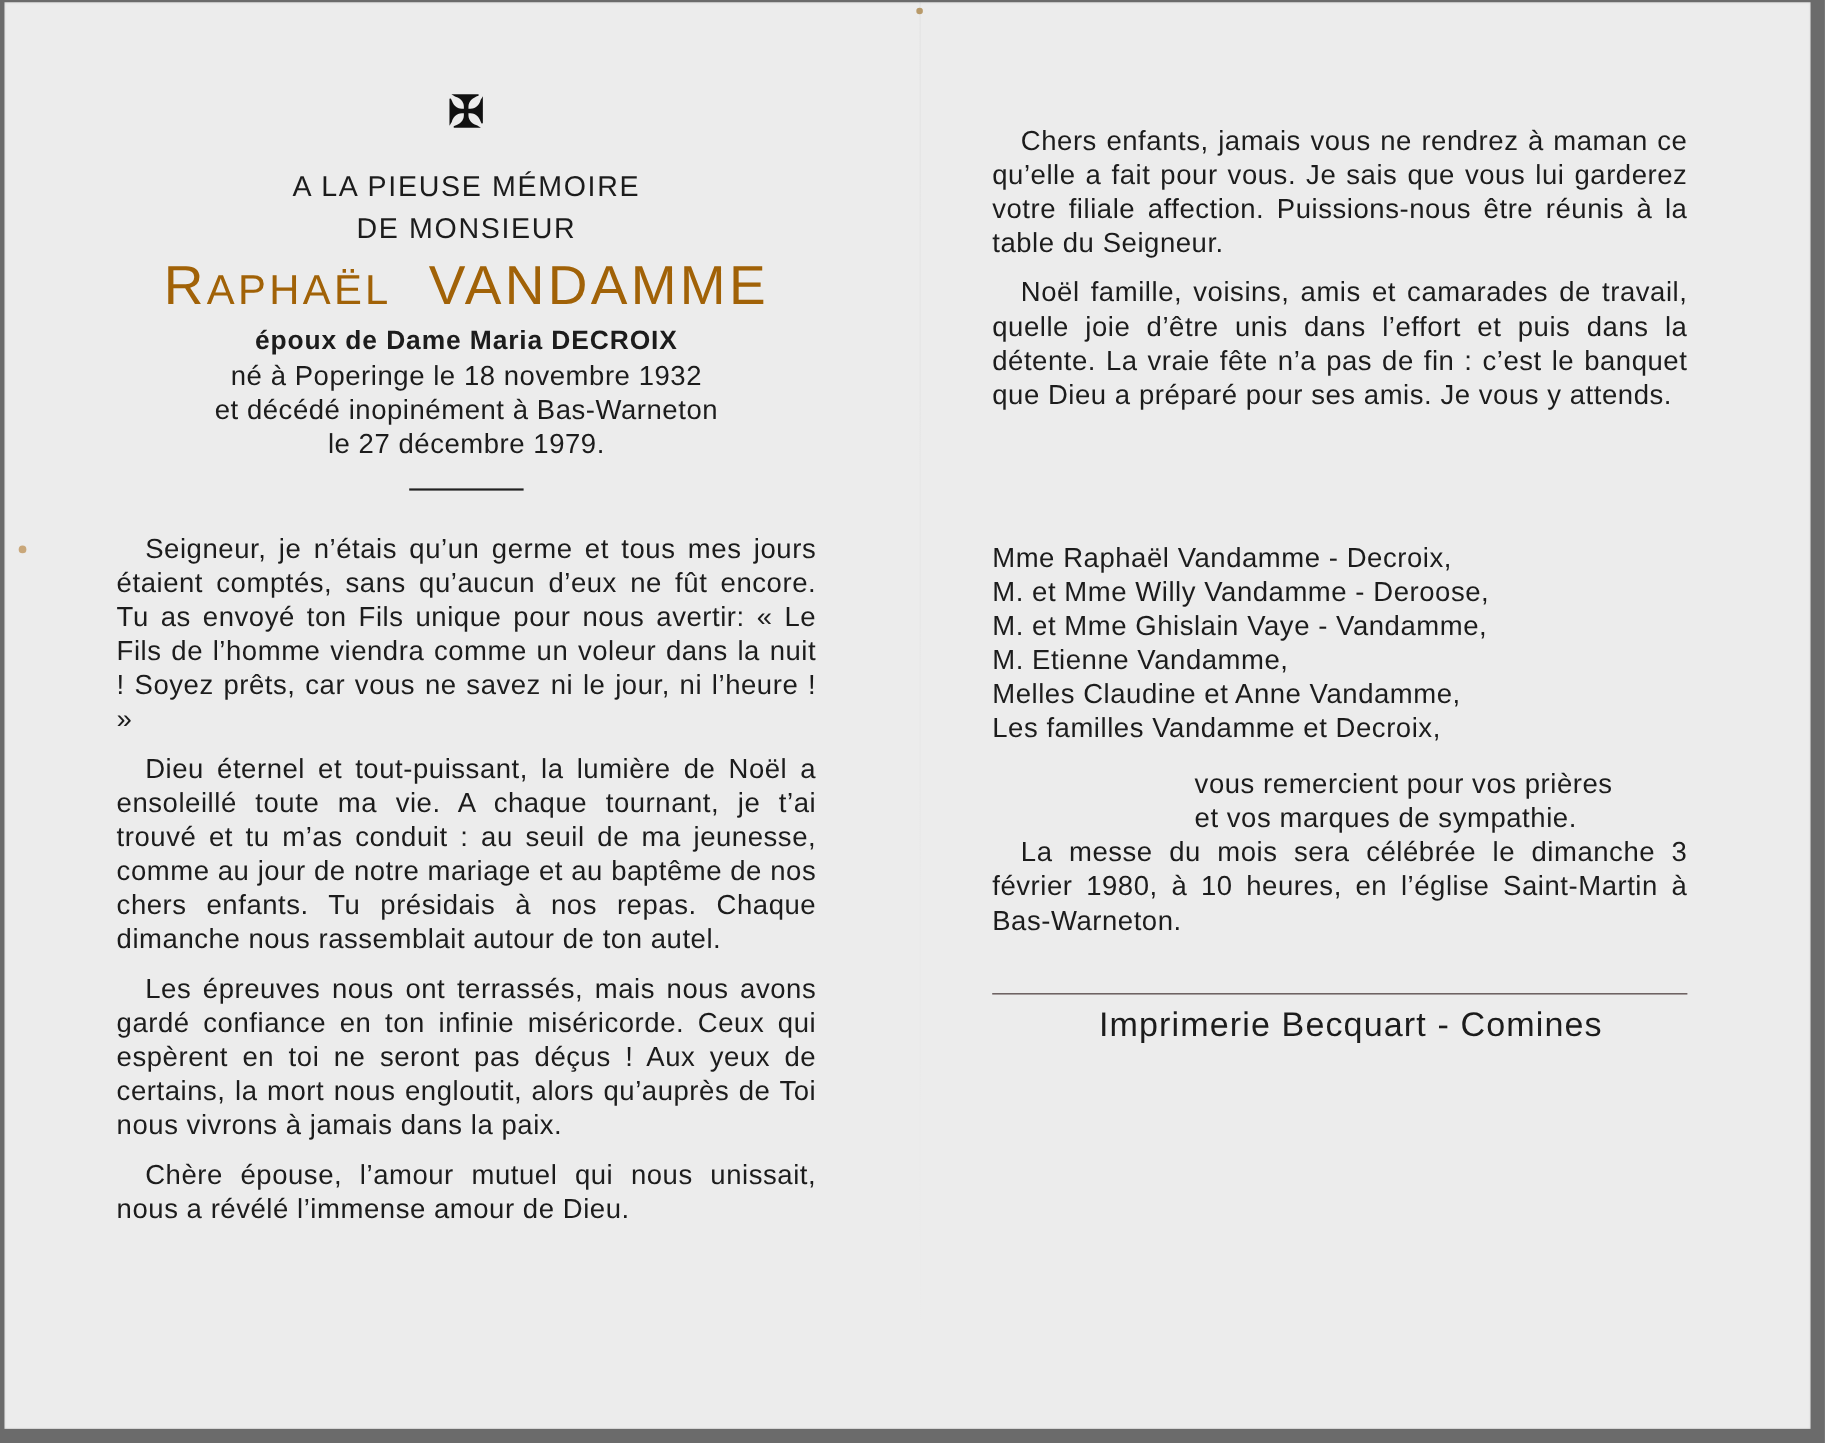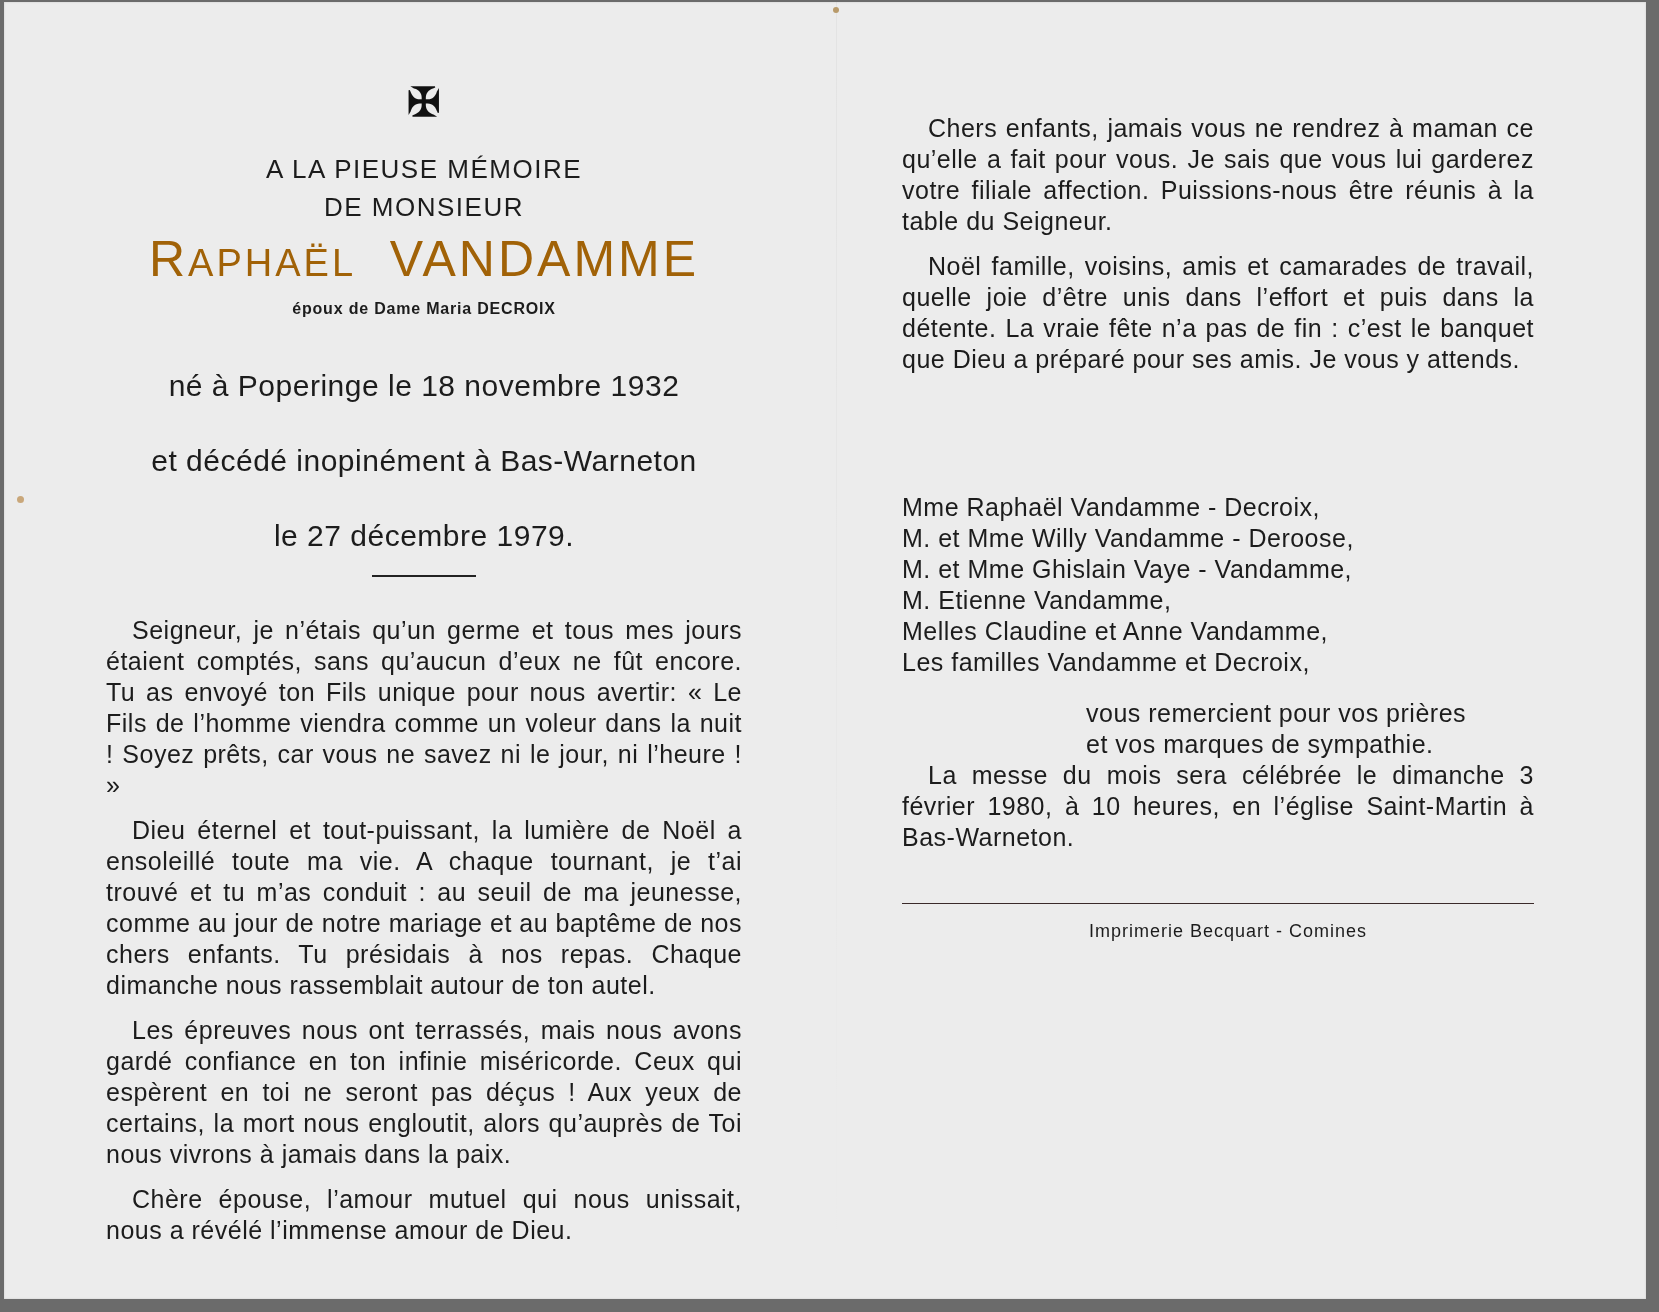--- a/index.html
+++ b/index.html
@@ -42,7 +42,7 @@
     }
     .name .sc { font-size: 38px; }
     .spouse {
-      text-align: center; font-weight: bold; font-size: 16px; line-height: 34px;
+      text-align: center; font-weight: bold; font-size: 24px; line-height: 34px;
       letter-spacing: 0.8px;
     }
     .dates { text-align: center; font-size: 30px; line-height: 31px; margin-top: 44px; }

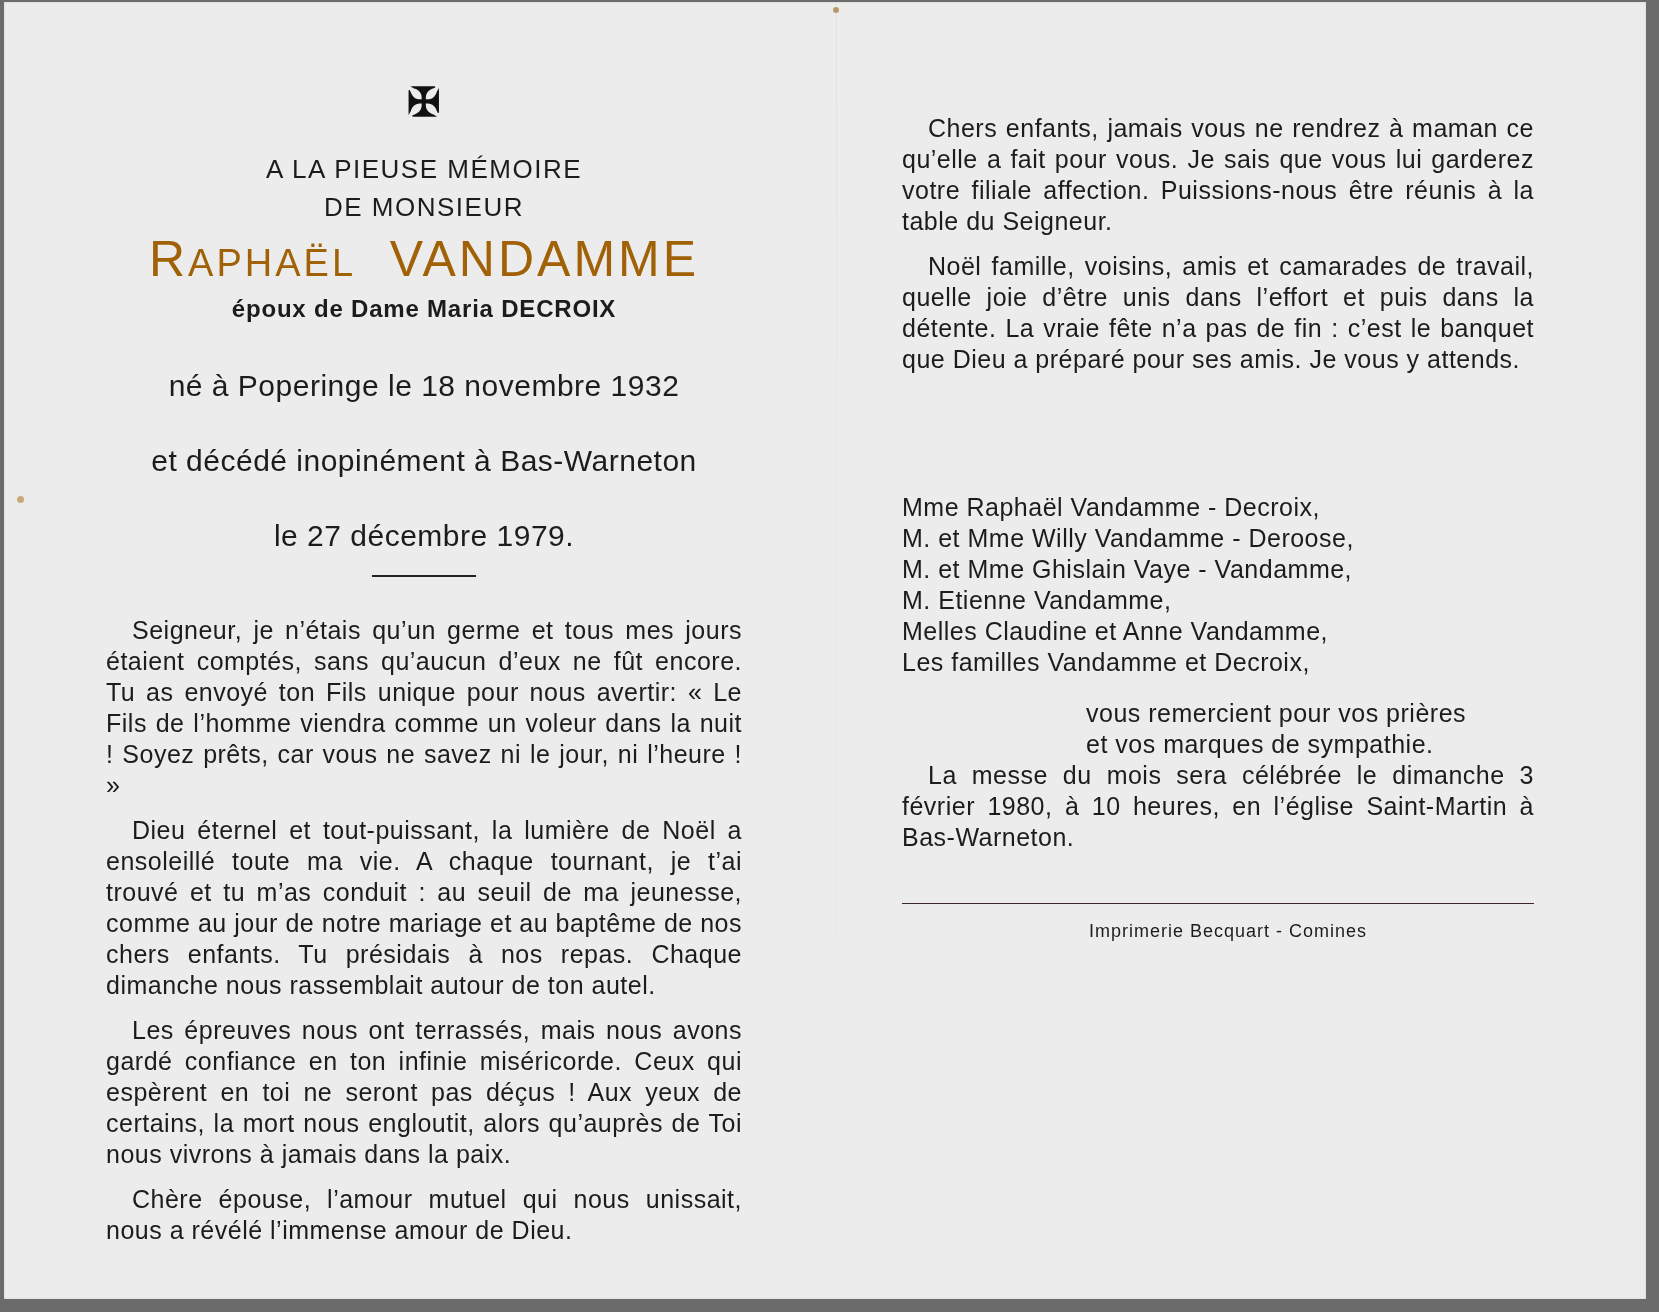--- a/index.html
+++ b/index.html
@@ -45,7 +45,7 @@
       text-align: center; font-weight: bold; font-size: 24px; line-height: 34px;
       letter-spacing: 0.8px;
     }
-    .dates { text-align: center; font-size: 30px; line-height: 31px; margin-top: 44px; }
+    .dates { text-align: center; font-size: 25px; line-height: 31px; }
     .rule-short {
       width: 104px; height: 2px; background: #222; margin: 24px auto 38px auto;
     }

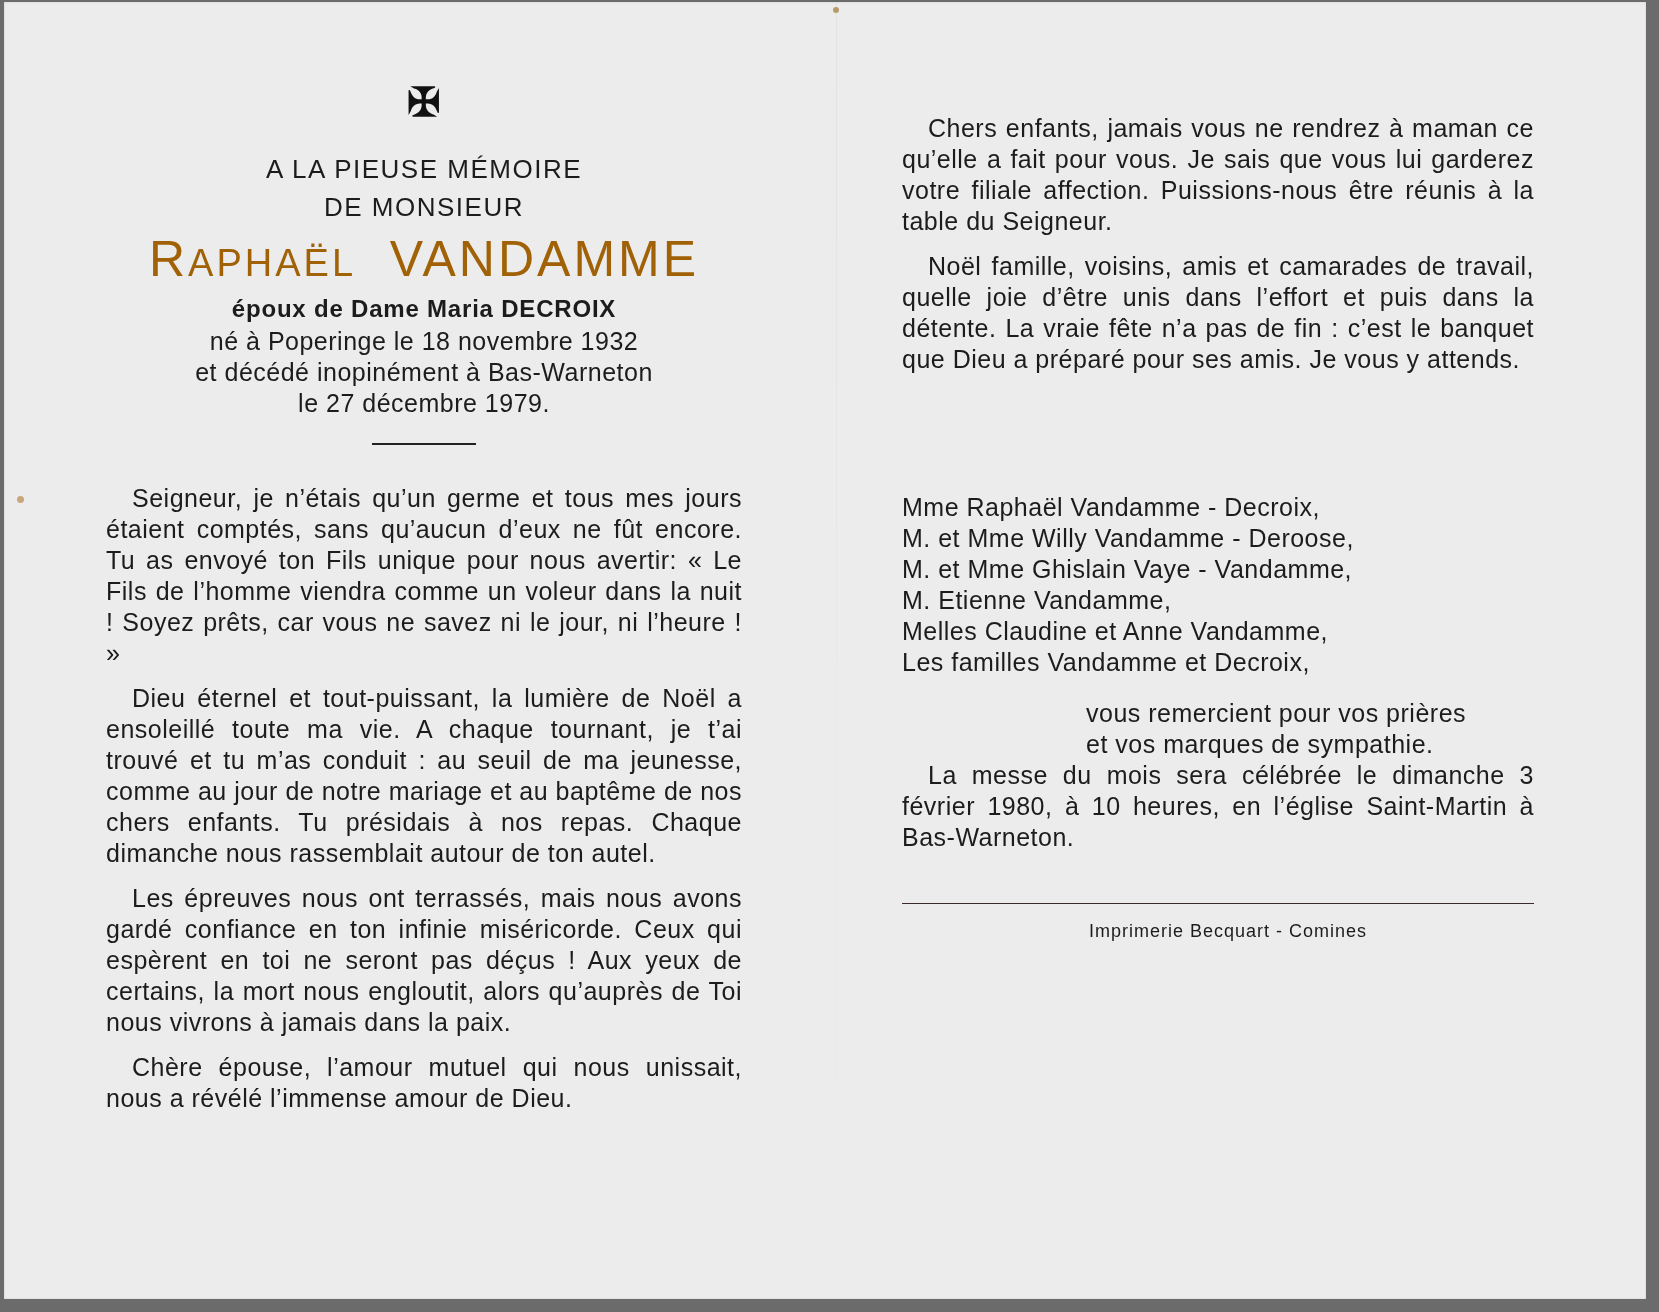--- a/index.html
+++ b/index.html
@@ -60,7 +60,7 @@
     .rule-long {
       height: 1px; background: #3a2a2a; margin: 50px 0 12px 0;
     }
-    .printer { text-align: center; font-size: 18px; letter-spacing: 1px; margin-left: 20px; }
+    .printer { text-align: center; font-size: 31px; letter-spacing: 1px; margin-left: 20px; }
   </style>
 </head>
 <body>

